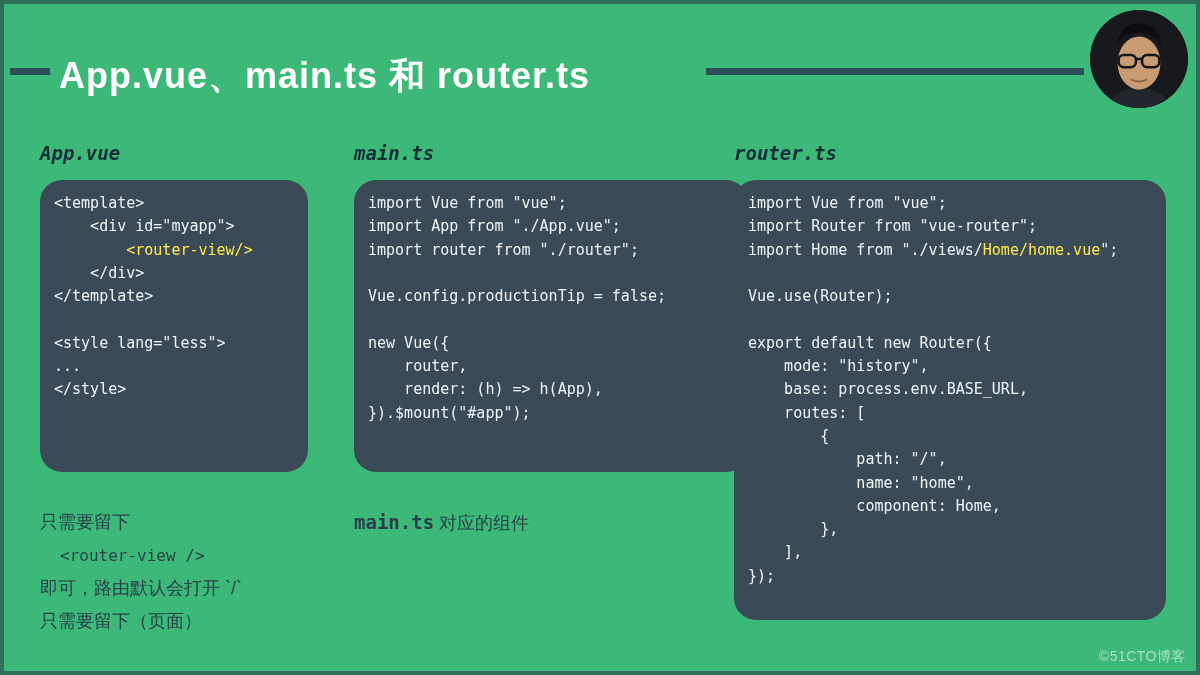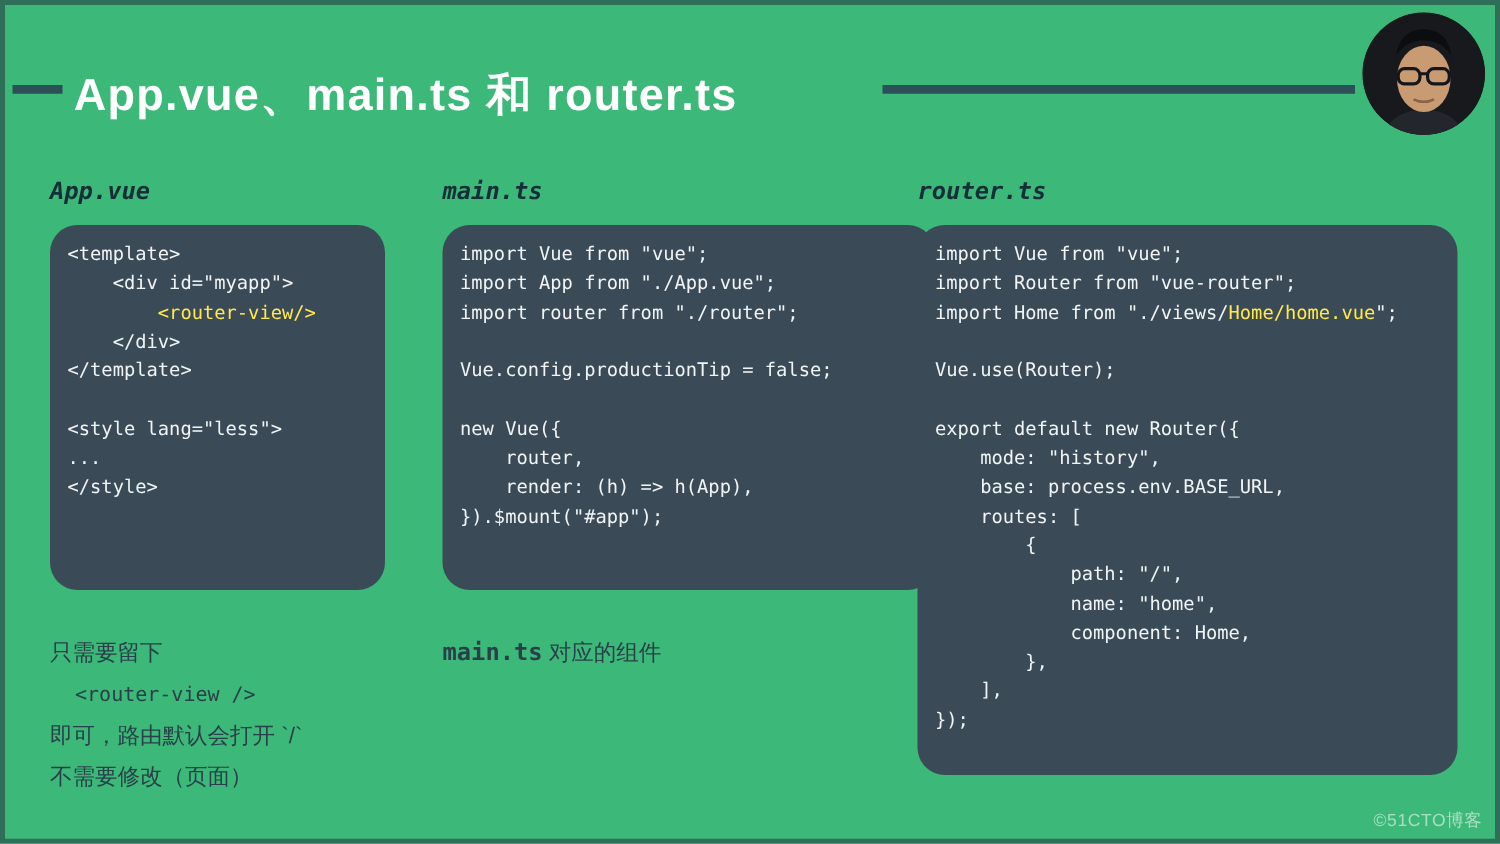--- a/index.html
+++ b/index.html
@@ -130,7 +130,7 @@
   <div class="col col1">
     <div class="col-heading">App.vue</div>
     <div class="code"><div><span>&lt;template&gt;</span></div><div><span>    &lt;div id="myapp"&gt;</span></div><div><span>        </span><span class="hl">&lt;router-view/&gt;</span></div><div><span>    &lt;/div&gt;</span></div><div><span>&lt;/template&gt;</span></div><div>&nbsp;</div><div><span>&lt;style lang="less"&gt;</span></div><div><span>...</span></div><div><span>&lt;/style&gt;</span></div></div>
-    <div class="notes"><div><span>只需要留下</span></div><div><span>    </span><span class="mono">&lt;router-view /&gt;</span></div><div><span>即可，路由默认会打开 `/`</span></div><div><span>不需要修改（页面）</span></div></div>
+    <div class="notes"><div><span>只需要留下</span></div><div><span>    </span><span class="mono">&lt;router-view /&gt;</span></div><div><span>即可，路由默认会打开 `/`</span></div><div><span>只需要留下（页面）</span></div></div>
   </div>
 
   <div class="col col2">

